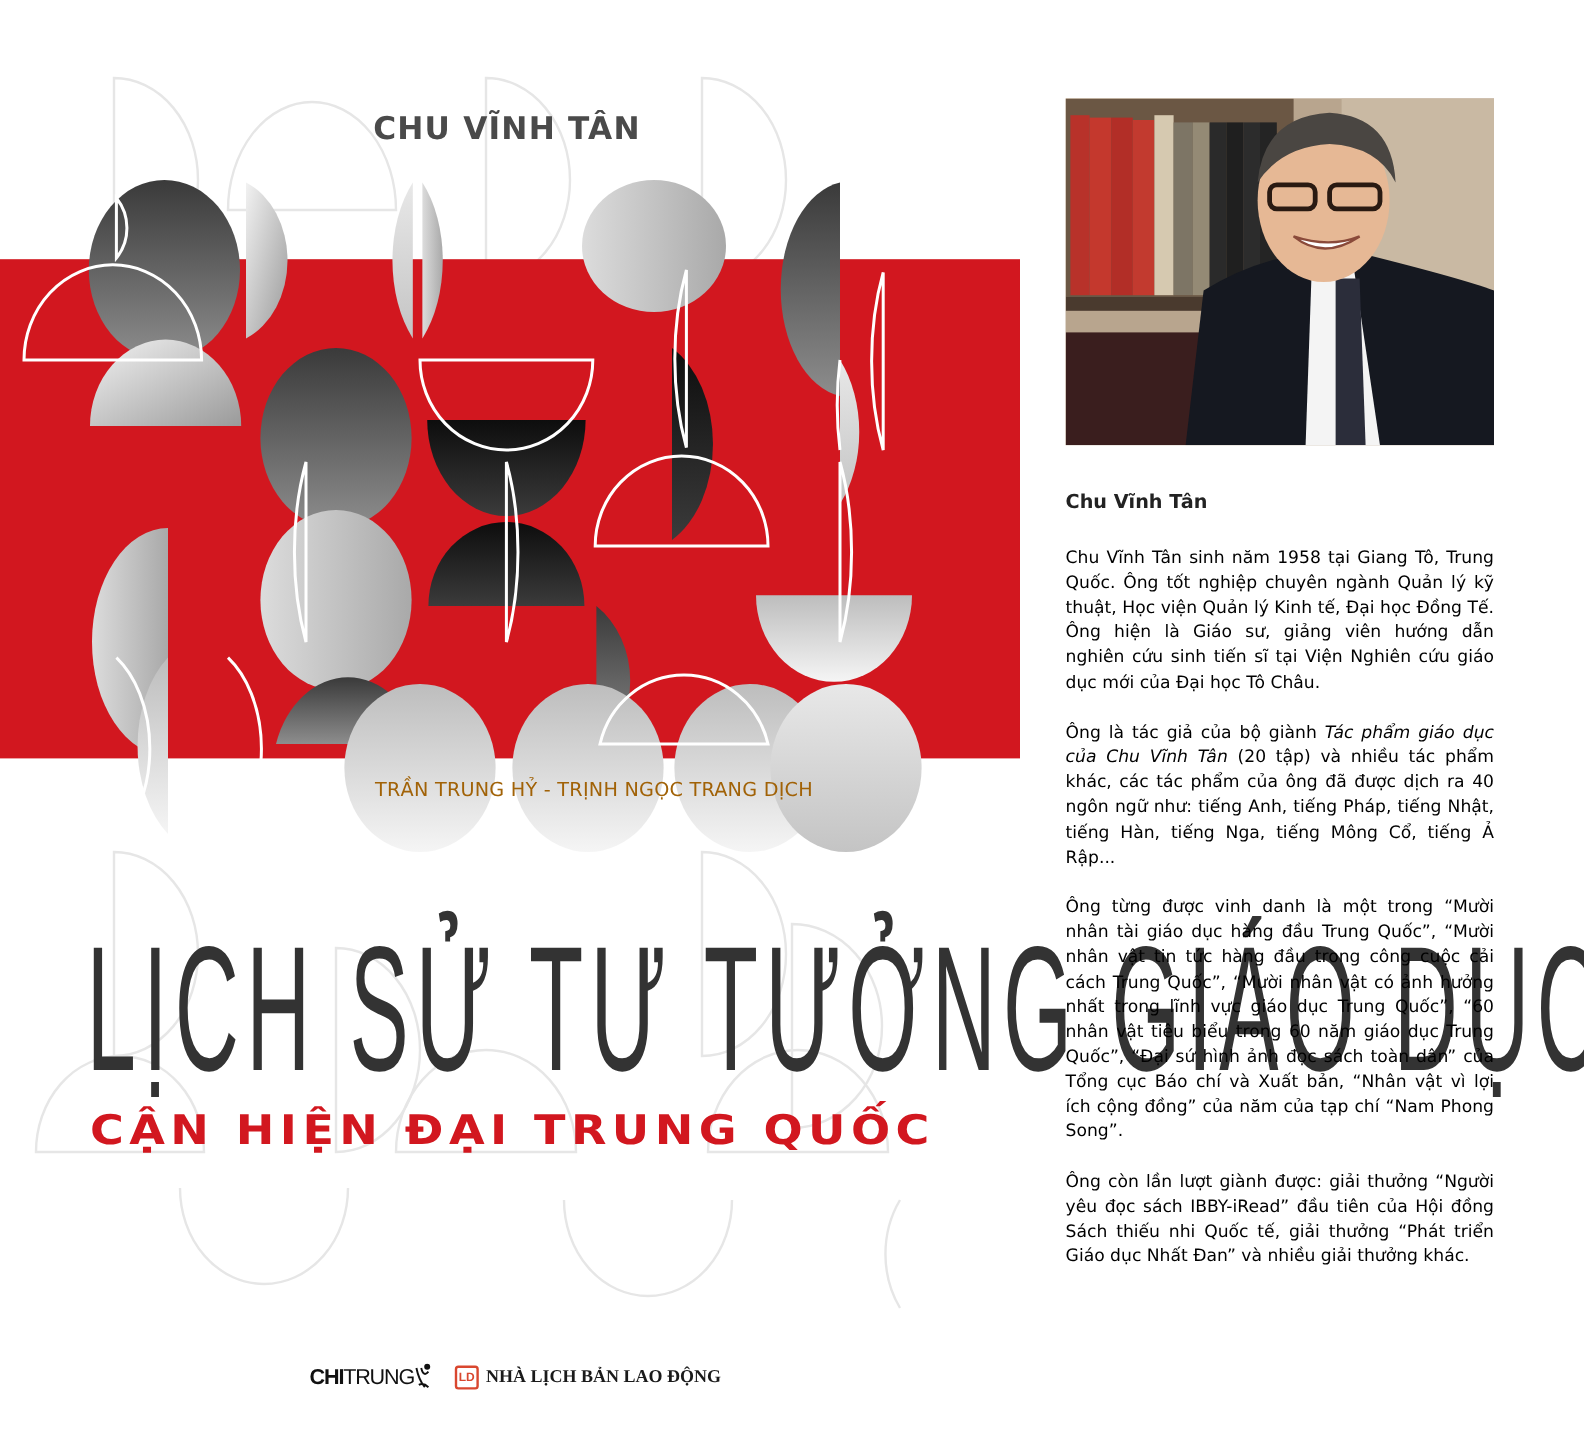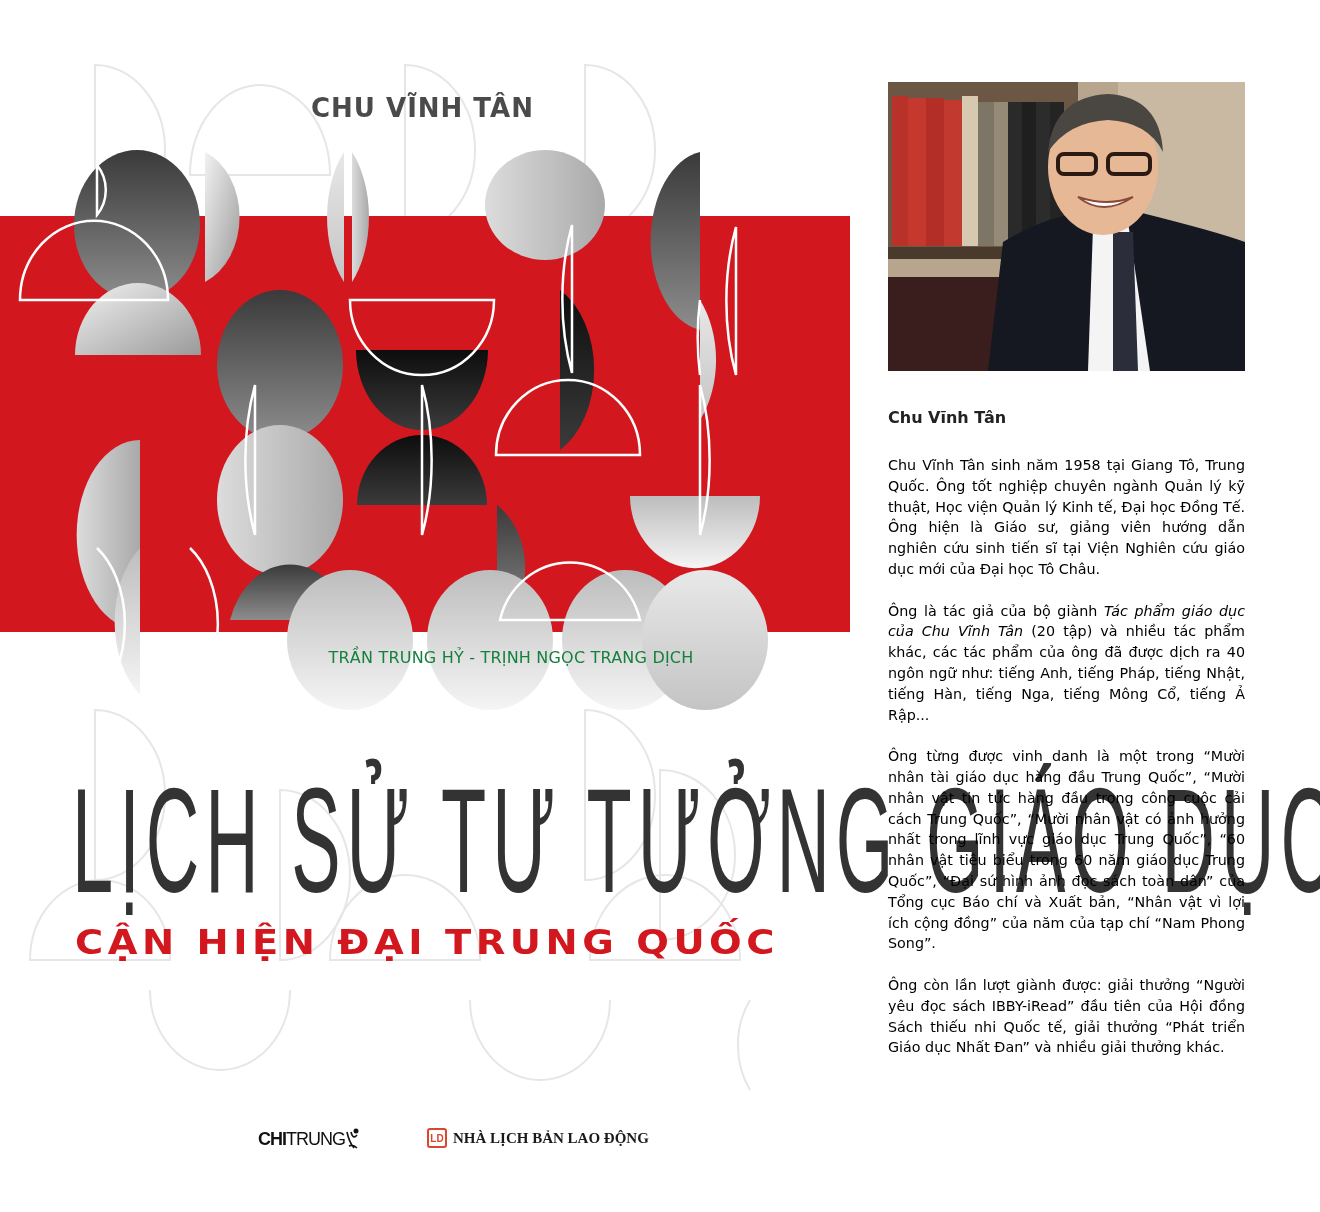--- a/index.html
+++ b/index.html
@@ -14,8 +14,8 @@
 
   .art { position:absolute; left:0; top:0; width:870px; height:720px; }
 
-  .translators { position:absolute; left:276px; width:470px; top:648px; text-align:center;
-    font-family:"DejaVu Sans", sans-serif; font-size:16px; color:#15803d; letter-spacing:0.2px; }
+  .translators { position:absolute; left:260px; width:470px; top:648px; text-align:center;
+    font-family:"DejaVu Sans", sans-serif; font-size:16px; color:#a16207; letter-spacing:0.2px; }
 
   .title-main { position:absolute; left:72px; top:768px; width:720px; height:140px;
     font-family:"Liberation Sans", sans-serif; font-size:74px; color:#333333; letter-spacing:6px;

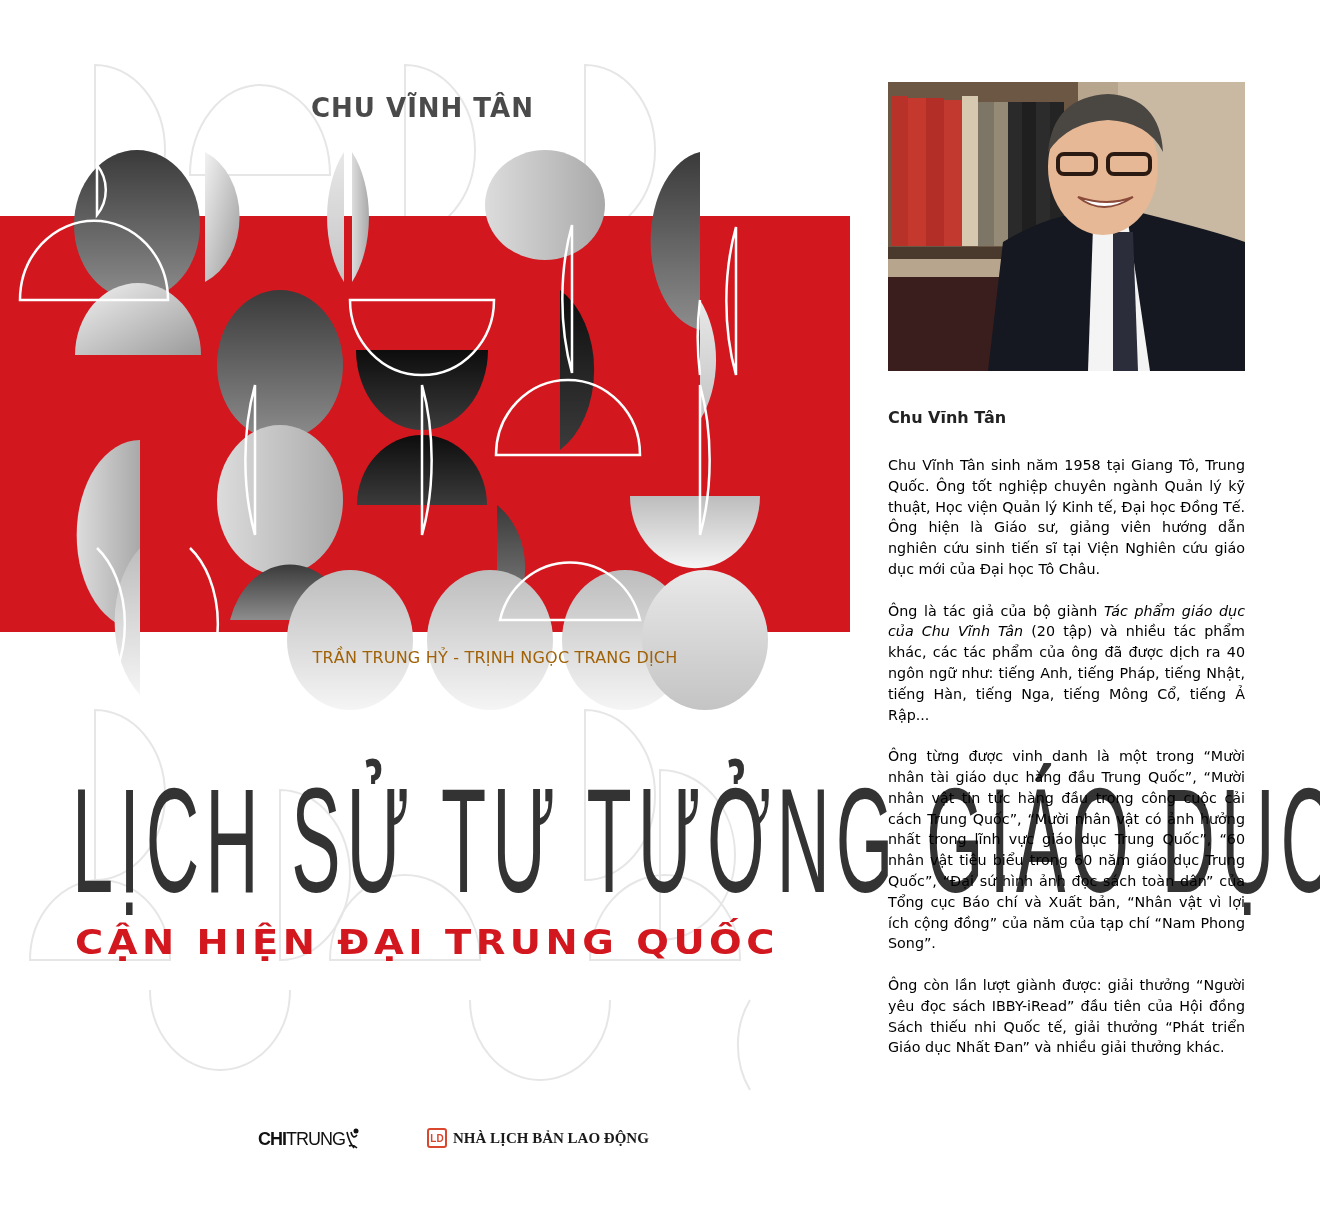--- a/index.html
+++ b/index.html
@@ -24,7 +24,7 @@
     font-family:"DejaVu Sans", sans-serif; font-weight:bold; font-size:34px; color:#d2171f;
     letter-spacing:4px; white-space:nowrap; transform:scaleX(1.13); transform-origin:left top; }
 
-  .logos { position:absolute; left:258px; top:1128px; height:30px; display:flex; align-items:flex-start; gap:18px; }
+  .logos { position:absolute; left:258px; top:1128px; height:30px; display:flex; align-items:flex-end; gap:18px; }
   .logo-chibooks { display:flex; align-items:center; font-family:"Liberation Sans", sans-serif; font-weight:bold; font-size:18px; color:#111; letter-spacing:-1px; }
   .logo-chibooks .chi { font-weight:900; }
   .logo-chibooks .books { font-weight:normal; }

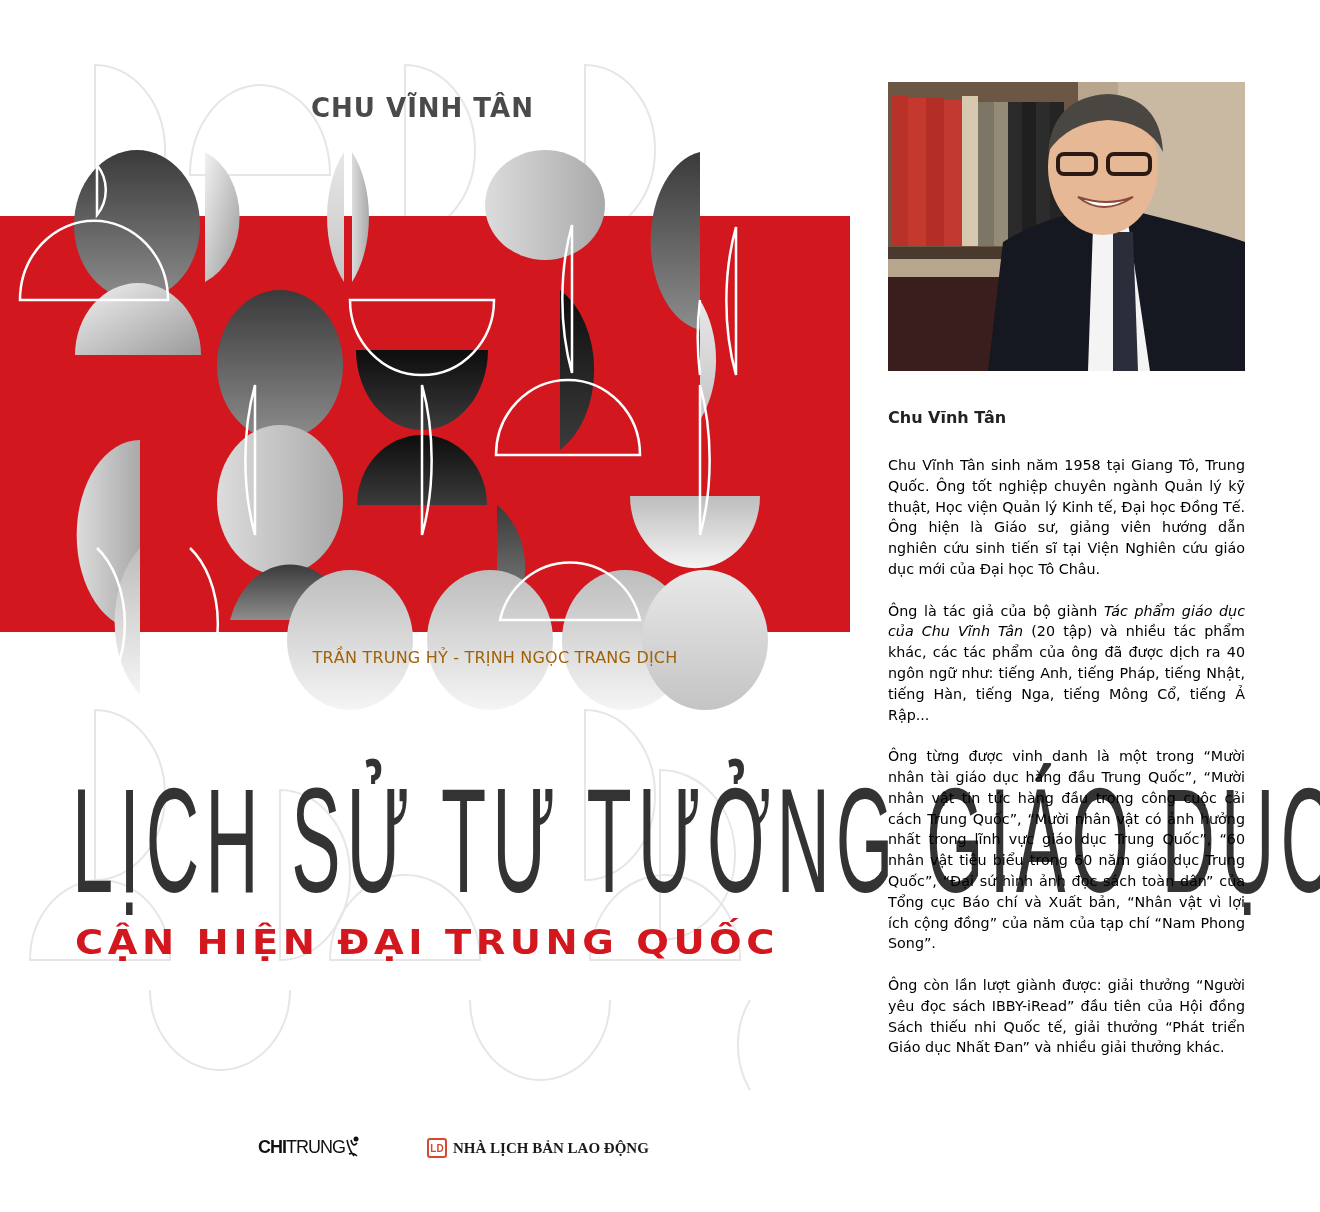--- a/index.html
+++ b/index.html
@@ -28,7 +28,7 @@
   .logo-chibooks { display:flex; align-items:center; font-family:"Liberation Sans", sans-serif; font-weight:bold; font-size:18px; color:#111; letter-spacing:-1px; }
   .logo-chibooks .chi { font-weight:900; }
   .logo-chibooks .books { font-weight:normal; }
-  .logo-ld { display:flex; align-items:center; gap:6px; font-family:"Liberation Serif", serif; font-weight:bold; font-size:15px; color:#1a1a1a;margin-left:48px; }
+  .logo-ld { display:flex; align-items:center; gap:6px; font-family:"Liberation Serif", serif; font-weight:bold; font-size:15px; color:#1a1a1a; }
   .ld-badge { width:20px; height:20px; border:2px solid #d9472f; border-radius:3px; color:#d9472f; font-family:"Liberation Sans", sans-serif; font-size:10px; font-weight:bold; display:flex; align-items:center; justify-content:center; box-sizing:border-box; }
 
   

